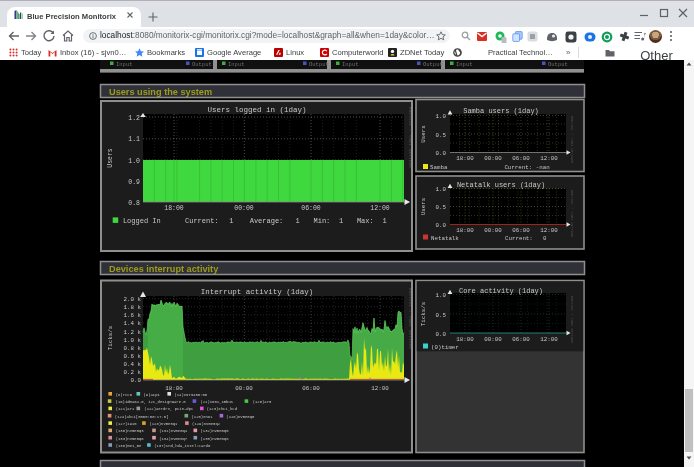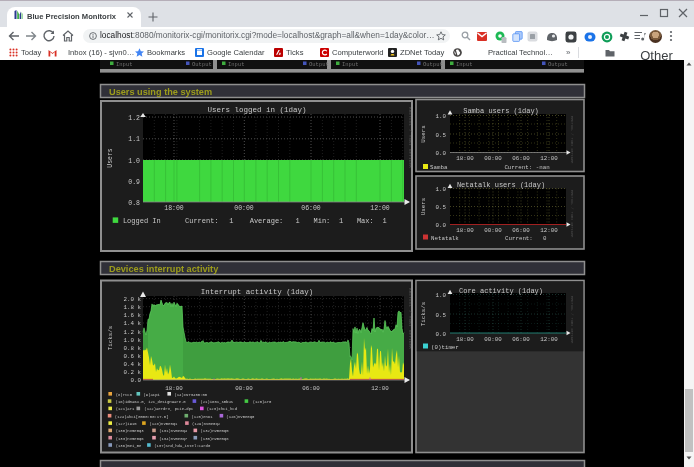--- a/index.html
+++ b/index.html
@@ -139,7 +139,7 @@
     <rect x="0" y="0" width="10" height="9" rx="1" fill="#fff"></rect>
     <path d="M0.5 8.5 L0.5 1 L5 4.5 L9.5 1 L9.5 8.5 L7.5 8.5 L7.5 3.5 L5 5.7 L2.5 3.5 L2.5 8.5 Z" fill="#d93025"></path>
   </svg>
-<div class="abs bkm" style="left:60px;top:48px;font-size:7.6px;color:#3c4043;margin-left:8px;">Inbox (16) - sjvn0…</div>
+<div class="abs bkm" style="left:60px;top:48px;font-size:7.6px;color:#3c4043;">Inbox (16) - sjvn0…</div>
 <svg class="abs" style="left:135px;top:48px" width="9" height="9" viewBox="0 0 10 10">
     <path d="M5 0.3 L6.5 3.5 L10 3.9 L7.4 6.2 L8.2 9.7 L5 7.8 L1.8 9.7 L2.6 6.2 L0 3.9 L3.5 3.5 Z" fill="#4285f4"></path>
   </svg>

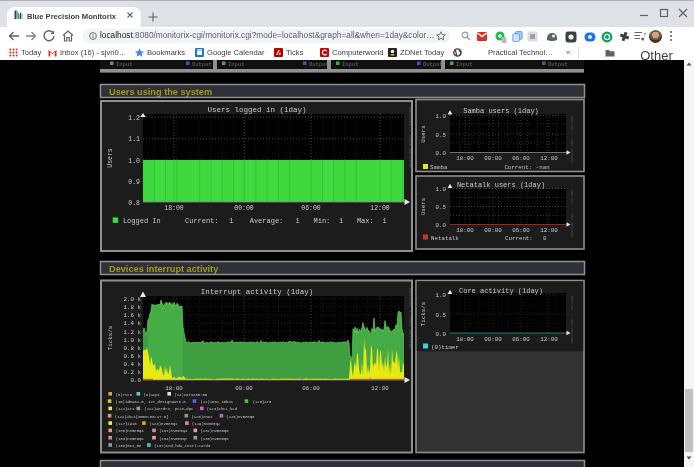--- a/index.html
+++ b/index.html
@@ -149,7 +149,7 @@
     <rect x="2" y="2.6" width="5" height="4.4" fill="#fff"></rect>
     <rect x="2" y="1.2" width="5" height="1" fill="#fff"></rect>
   </svg>
-<div class="abs bkm" style="left:207px;top:48px;font-size:7.6px;color:#3c4043;">Google Calendar</div>
+<div class="abs bkm" style="left:207px;top:48px;font-size:7.6px;color:#3c4043;">Google Average</div>
 <svg class="abs" style="left:274px;top:48px" width="9" height="9" viewBox="0 0 9 9">
     <rect width="9" height="9" fill="#b00" rx="1"></rect>
     <path d="M2 6.8 L4.5 2 L5.8 2 L3.3 6.8 Z M4.6 6.8 L6 4.2 L6.8 5.7 L6.2 6.8 Z" fill="#fff"></path>

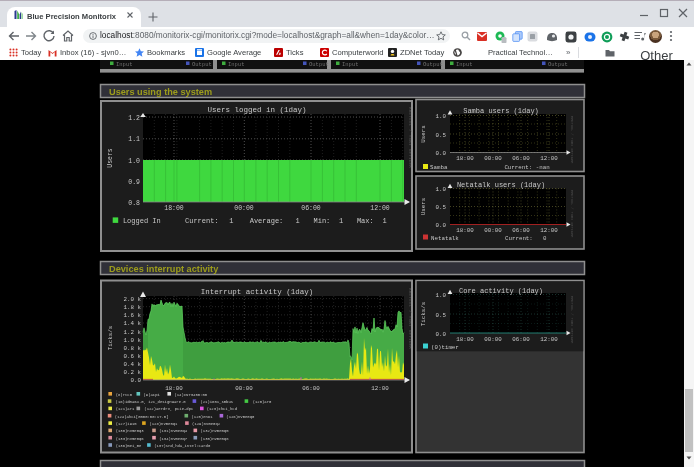--- a/index.html
+++ b/index.html
@@ -154,7 +154,7 @@
     <rect width="9" height="9" fill="#b00" rx="1"></rect>
     <path d="M2 6.8 L4.5 2 L5.8 2 L3.3 6.8 Z M4.6 6.8 L6 4.2 L6.8 5.7 L6.2 6.8 Z" fill="#fff"></path>
   </svg>
-<div class="abs bkm" style="left:286px;top:48px;font-size:7.6px;color:#3c4043;">Ticks</div>
+<div class="abs bkm" style="left:286px;top:48px;font-size:7.6px;color:#3c4043;">Linux</div>
 <svg class="abs" style="left:320px;top:48px" width="9" height="9" viewBox="0 0 9 9">
     <rect width="9" height="9" fill="#c00" rx="1"></rect>
     <path d="M6.8 3.2 A2.4 2.4 0 1 0 6.8 5.8" stroke="#fff" stroke-width="1.2" fill="none"></path>

